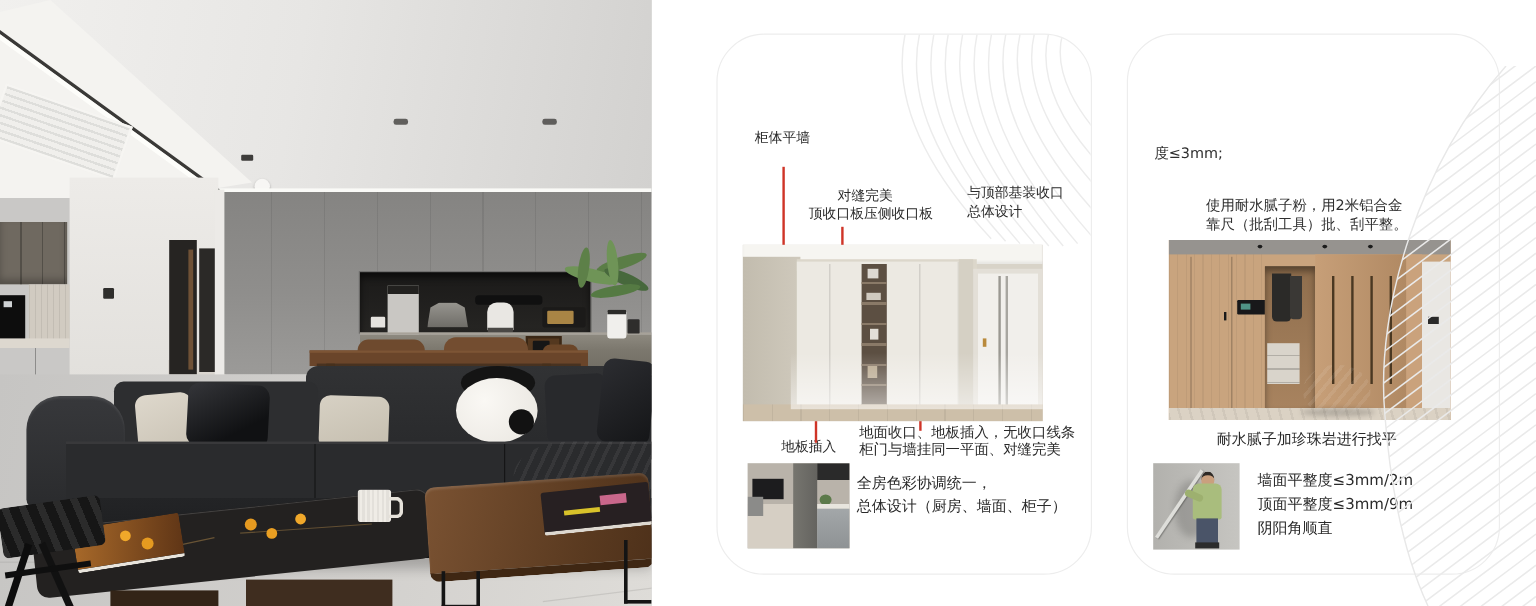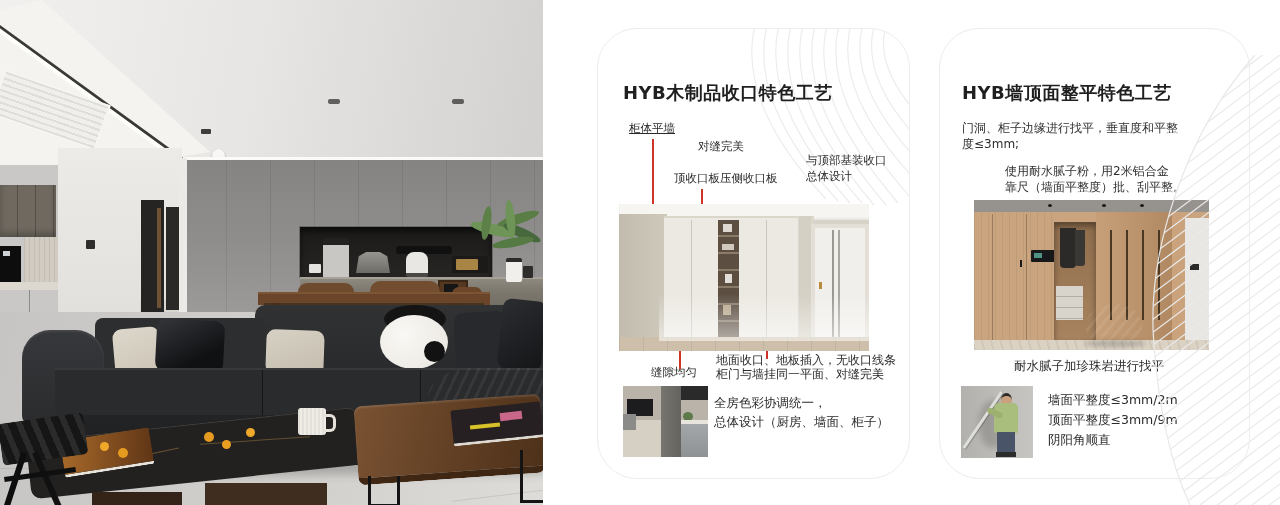--- a/index.html
+++ b/index.html
@@ -175,7 +175,6 @@
       <path d="M162,-6 C146,32 176,72 200,96" stroke="#ececec" stroke-width="1.2"></path>
     </svg>
 
-    <h2 class="card-title" style="left:25px;top:52px;margin:0;">HYB木制品收口特色工艺</h2>
 
     <div class="callout" style="left:31px;top:91px;text-decoration:underline;">柜体平墙</div>
     <div class="callout" style="left:100px;top:109px;">对缝完美</div>

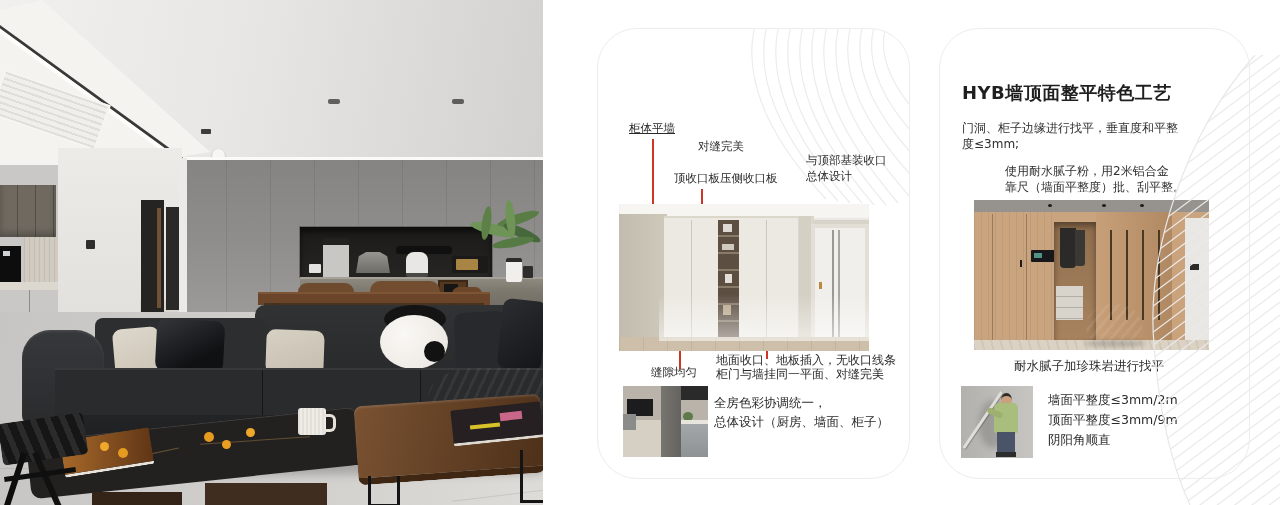--- a/index.html
+++ b/index.html
@@ -235,7 +235,6 @@
   </section>
 
   <section class="card" id="card2" style="left:939px;width:309px;">
-    <h2 class="card-title" style="left:22px;top:52px;margin:0;">HYB墙顶面整平特色工艺</h2>
 
     <div class="body-txt" style="left:22px;top:91px;">
       <div>门洞、柜子边缘进行找平，垂直度和平整</div>

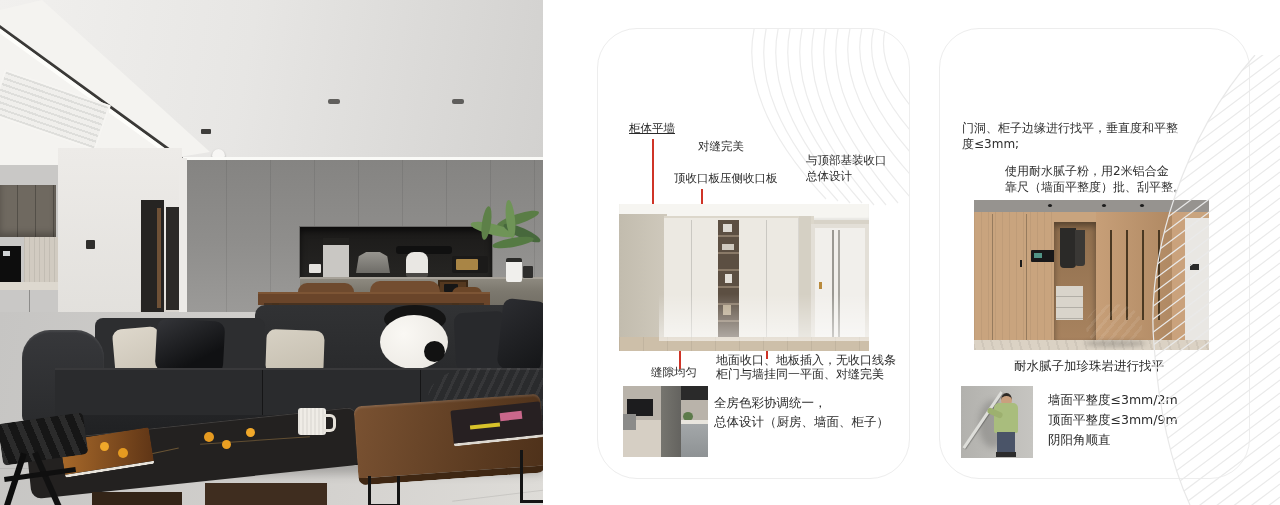--- a/index.html
+++ b/index.html
@@ -176,7 +176,7 @@
     </svg>
 
 
-    <div class="callout" style="left:31px;top:91px;text-decoration:underline;">柜体平墙</div>
+    <div class="callout" style="left:31px;top:77px;">柜体平墙</div>
     <div class="callout" style="left:100px;top:109px;">对缝完美</div>
     <div class="callout" style="left:76px;top:141px;">顶收口板压侧收口板</div>
     <div class="callout" style="left:208px;top:123px;">

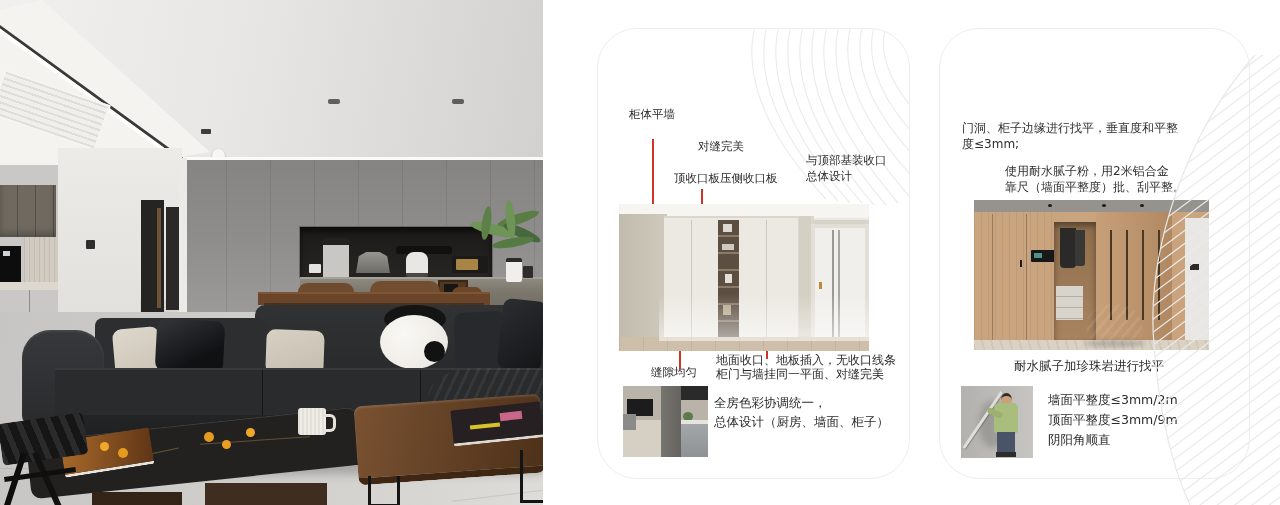--- a/index.html
+++ b/index.html
@@ -237,7 +237,6 @@
   <section class="card" id="card2" style="left:939px;width:309px;">
 
     <div class="body-txt" style="left:22px;top:91px;">
-      <div>门洞、柜子边缘进行找平，垂直度和平整</div>
       <div>度≤3mm;</div>
     </div>
     <div class="body-txt" style="left:65px;top:134px;">

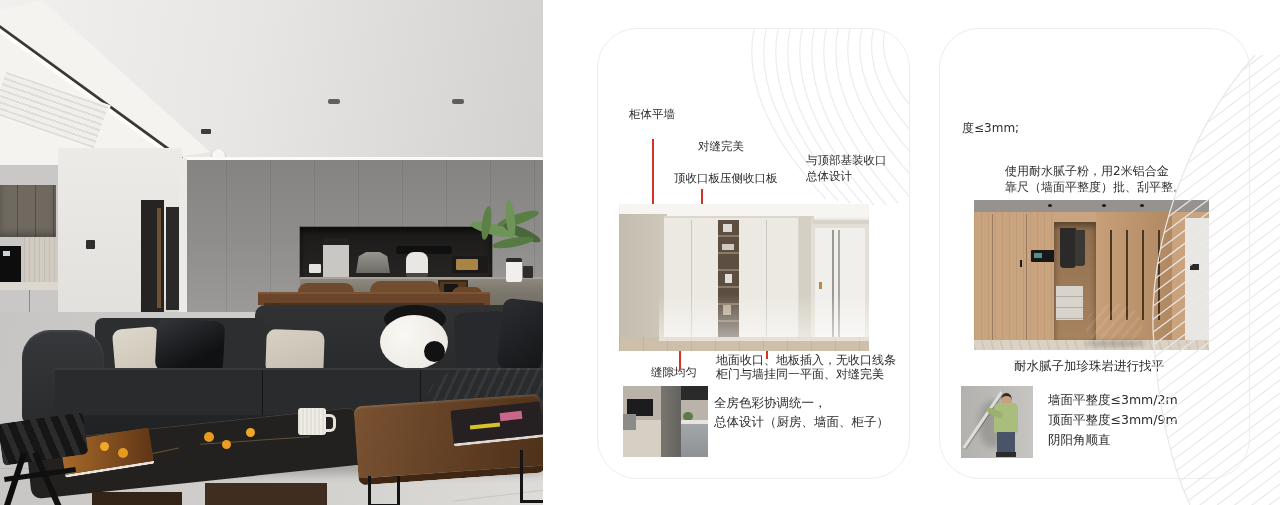--- a/index.html
+++ b/index.html
@@ -177,7 +177,7 @@
 
 
     <div class="callout" style="left:31px;top:77px;">柜体平墙</div>
-    <div class="callout" style="left:100px;top:109px;">对缝完美</div>
+    <div class="callout" style="left:100px;top:126px;">对缝完美</div>
     <div class="callout" style="left:76px;top:141px;">顶收口板压侧收口板</div>
     <div class="callout" style="left:208px;top:123px;">
       <div>与顶部基装收口</div>

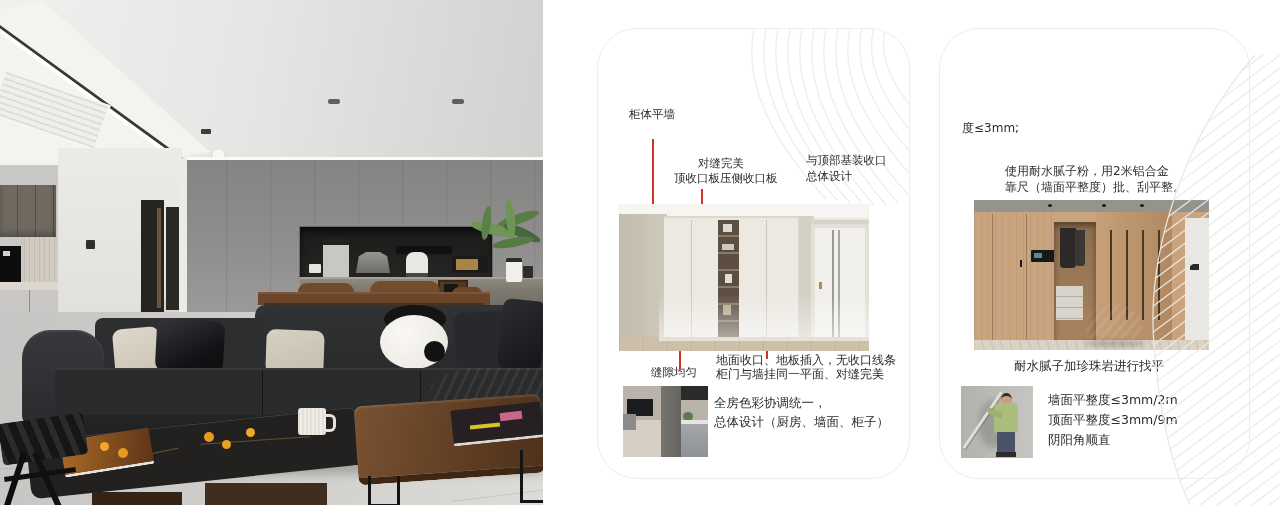--- a/index.html
+++ b/index.html
@@ -241,7 +241,7 @@
     </div>
     <div class="body-txt" style="left:65px;top:134px;">
       <div>使用耐水腻子粉，用2米铝合金</div>
-      <div>靠尺（墙面平整度）批、刮平整。</div>
+      <div>靠尺（批刮工具）批、刮平整。</div>
     </div>
 
     <div class="imgbox" style="left:34px;top:171px;width:235px;height:150px;background:#c9a47e;">

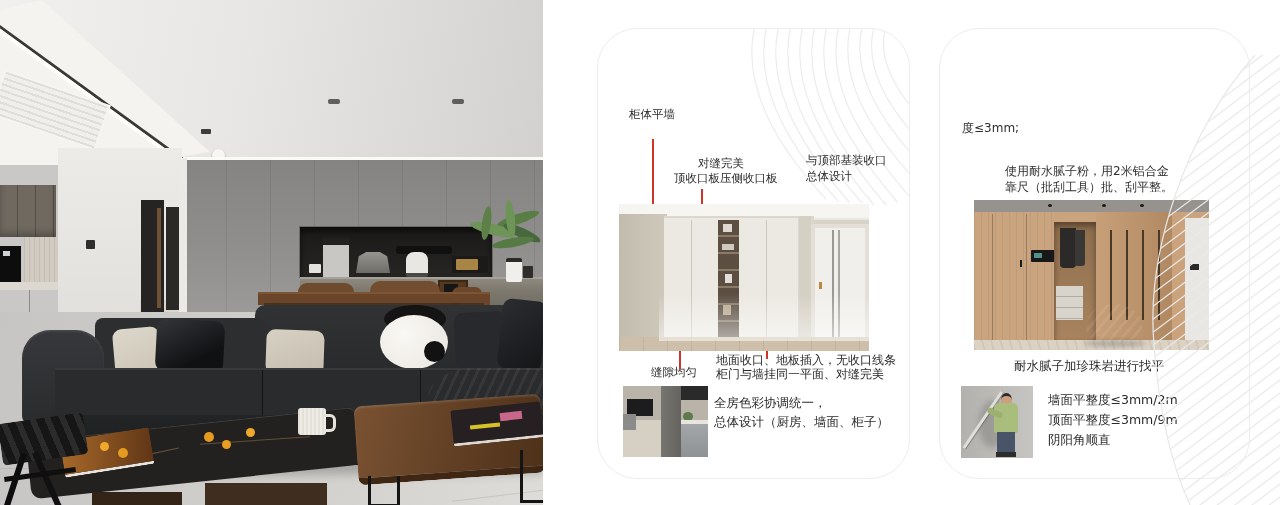--- a/index.html
+++ b/index.html
@@ -183,7 +183,7 @@
       <div>与顶部基装收口</div>
       <div>总体设计</div>
     </div>
-    <div class="callout" style="left:53px;top:335px;">缝隙均匀</div>
+    <div class="callout" style="left:53px;top:335px;">地板插入</div>
 
     <div class="vline" style="left:54px;top:110px;height:100px;"></div>
     <div class="vline" style="left:103px;top:160px;height:32px;"></div>

